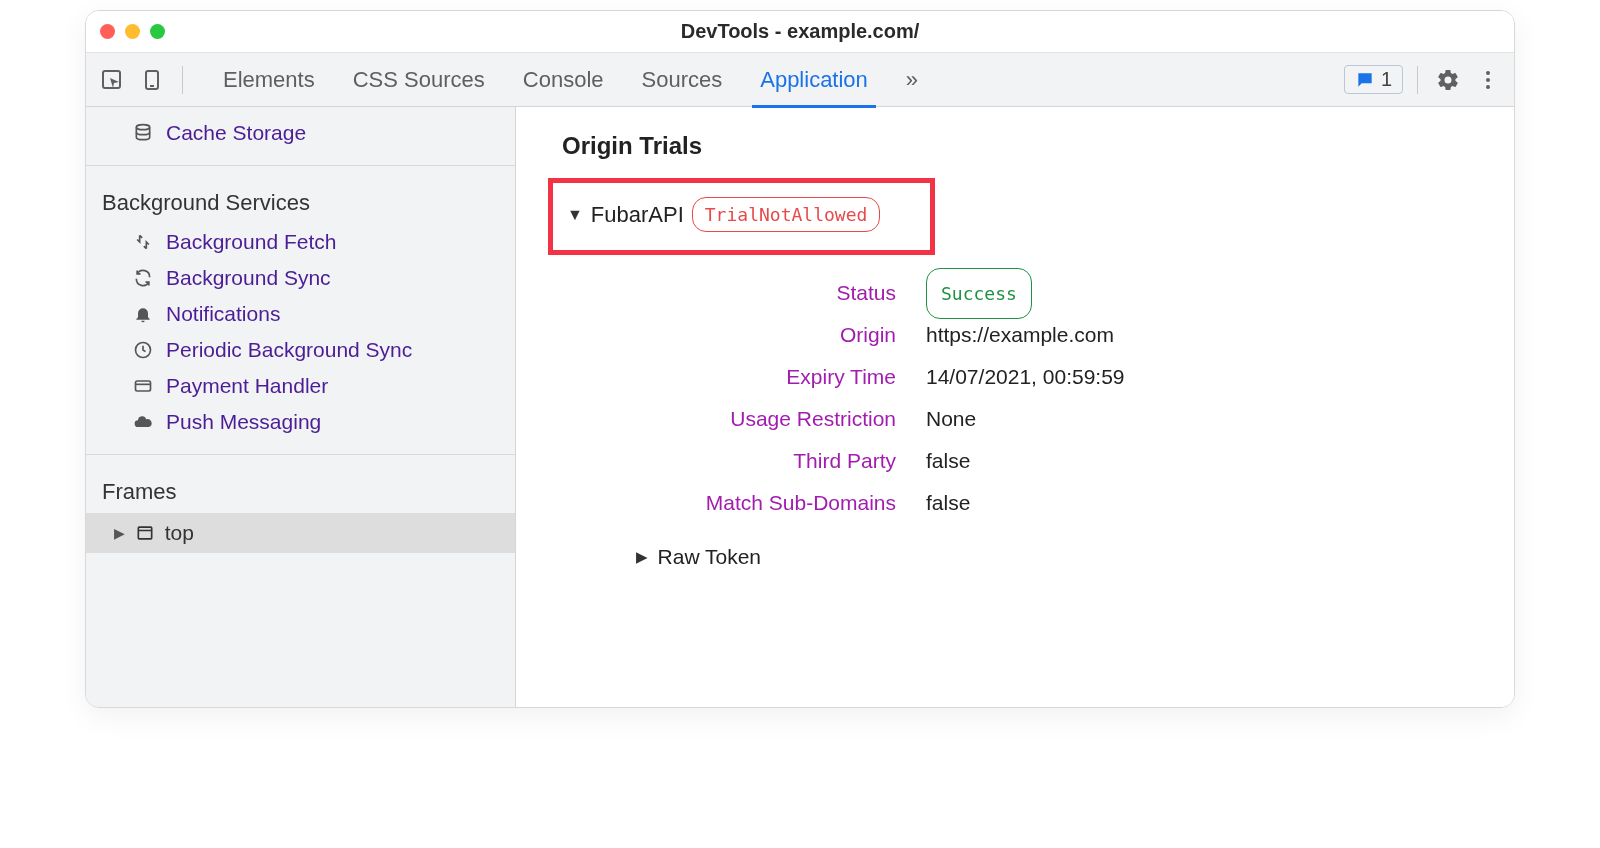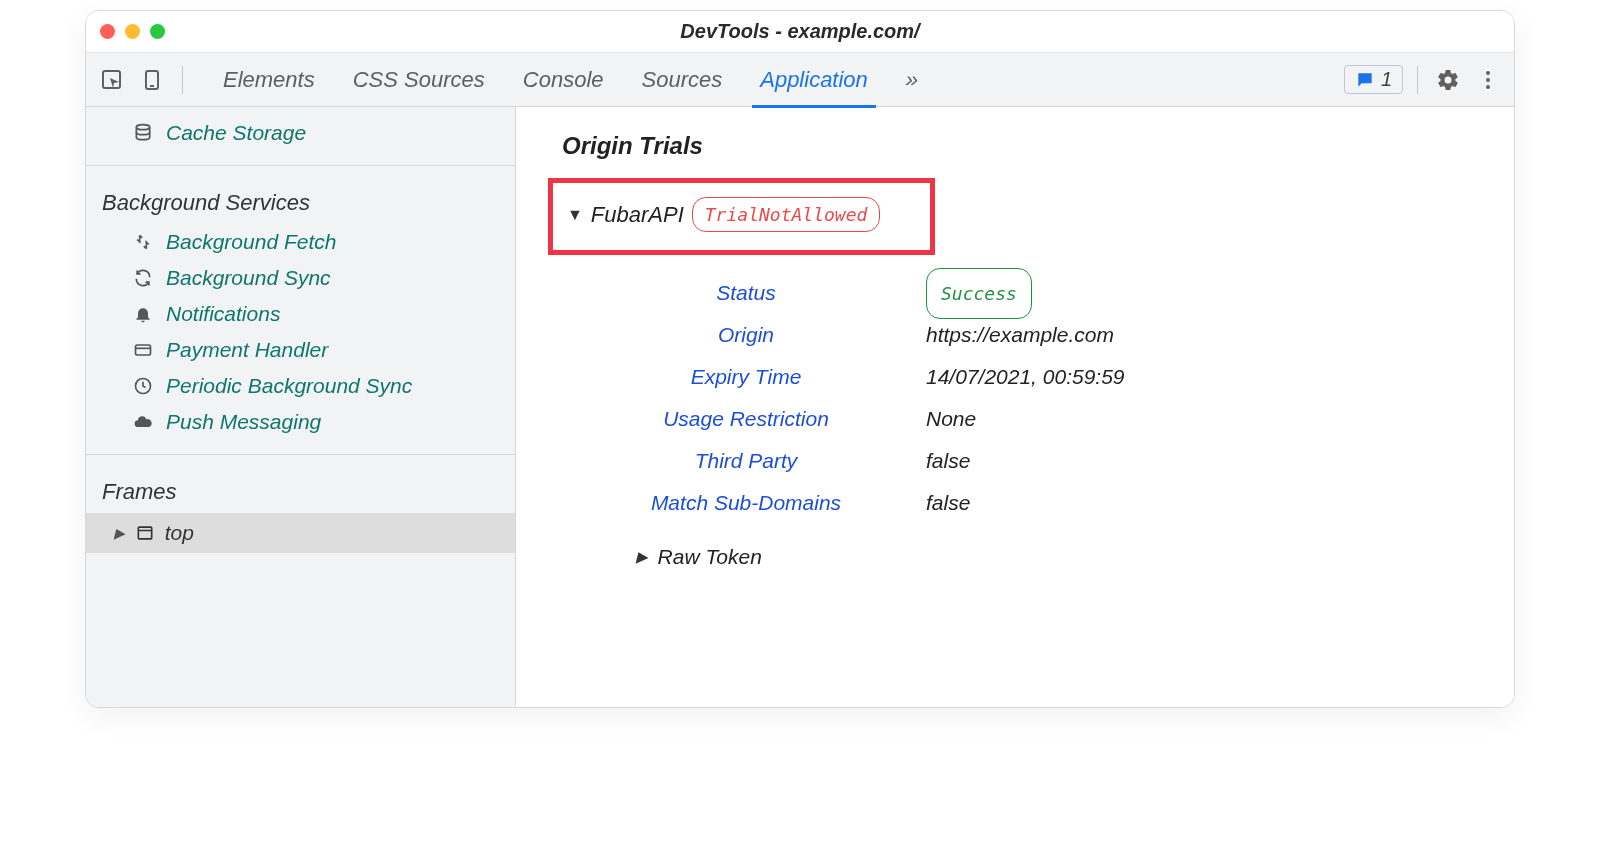--- a/index.html
+++ b/index.html
@@ -20,7 +20,6 @@
   overflow: hidden;
   box-shadow: 0 8px 30px rgba(0,0,0,0.06);
   background: #fff;
-  font-style: italic;
 }
 .titlebar {
   height: 42px;

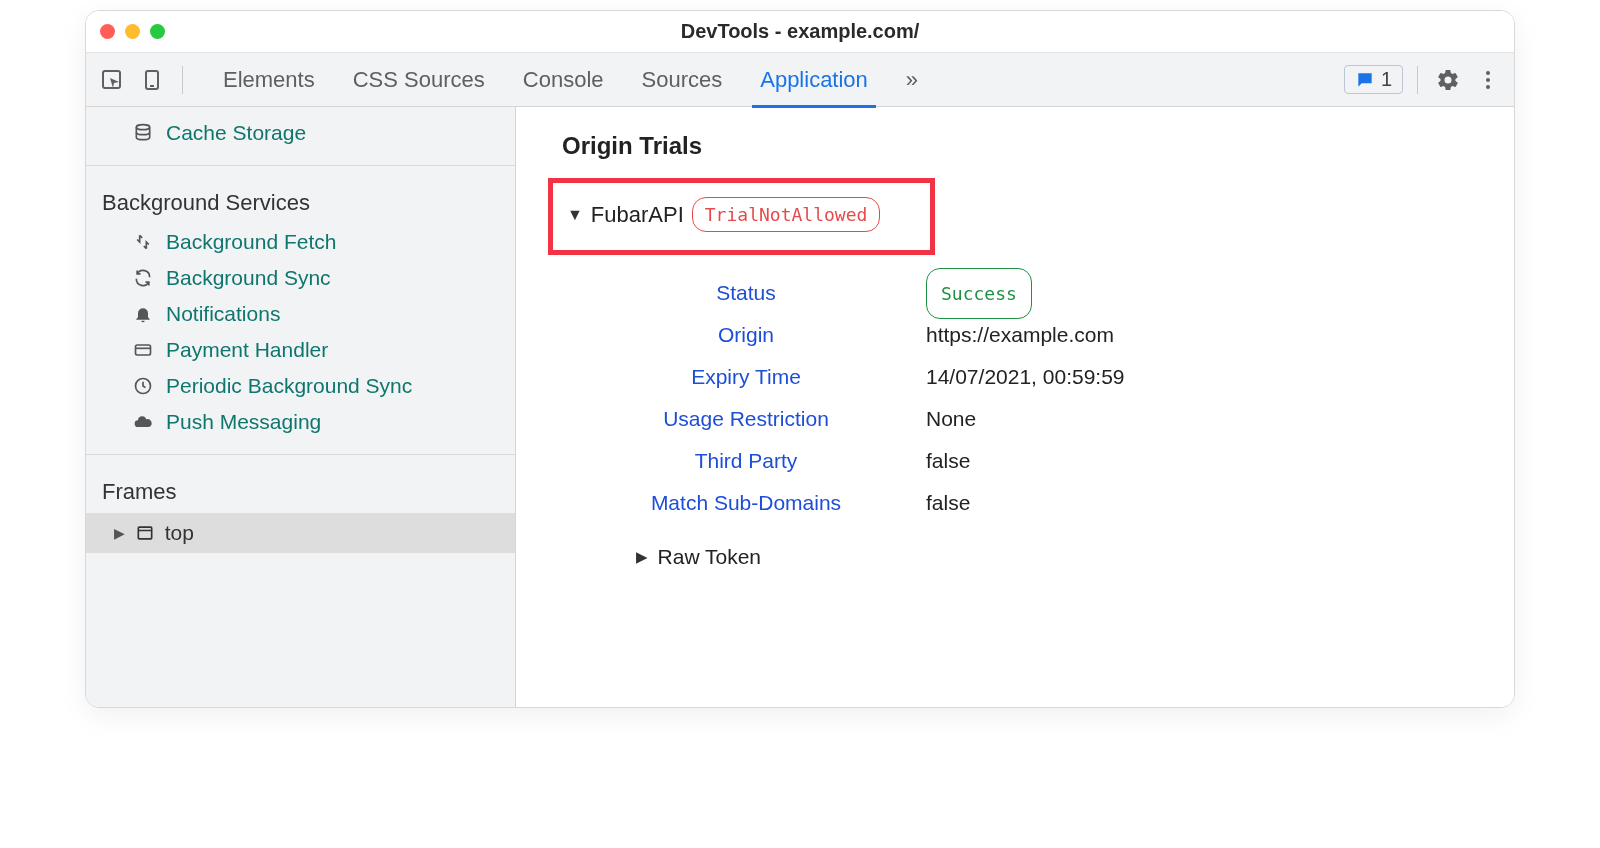--- a/index.html
+++ b/index.html
@@ -106,7 +106,7 @@
 .side-item {
   display: flex; align-items: center; gap: 12px;
   padding: 6px 20px 6px 46px;
-  color: #0f766e;
+  color: #4c1d95;
 }
 .side-item .ic { width: 22px; height: 22px; display:flex; align-items:center; justify-content:center; color:#565656;}
 .side-divider { height: 1px; background: #d7d9db; margin: 6px 0; }

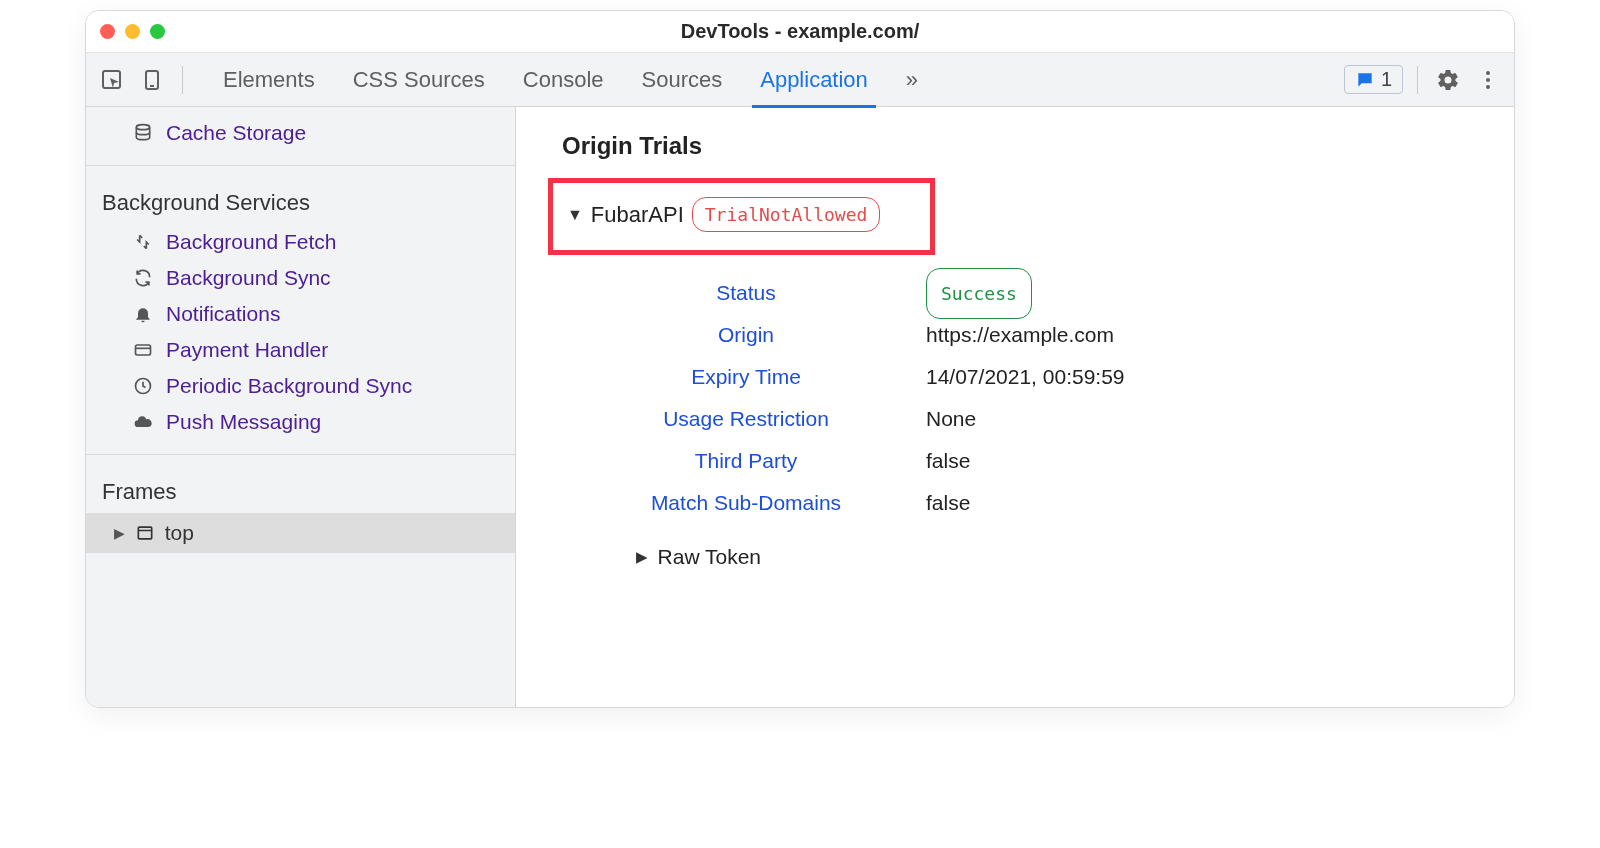--- a/index.html
+++ b/index.html
@@ -160,7 +160,7 @@
   font-size: 21px;
   align-items: center;
 }
-.kv-key { text-align: center; color: #1d4ed8; }
+.kv-key { text-align: right; color: #a21caf; }
 .kv-val { color: #222; }
 .raw-token {
   margin-left: 80px; margin-top: 30px;

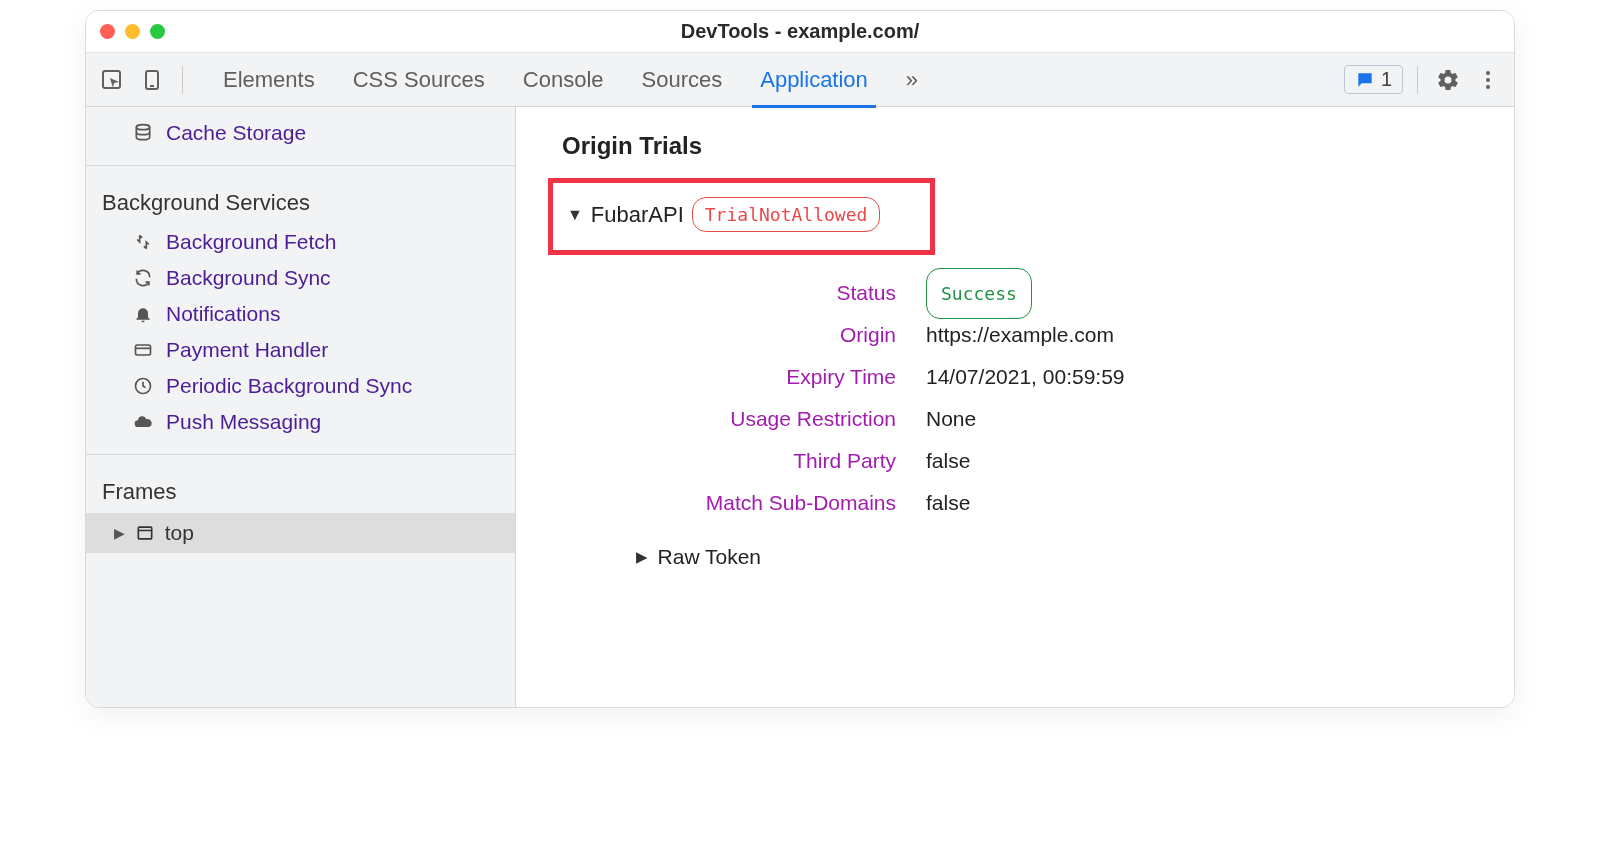--- a/index.html
+++ b/index.html
@@ -278,20 +278,20 @@
         <div class="side-item">
           <span class="ic">
             <svg width="20" height="20" viewBox="0 0 24 24" fill="none" stroke="currentColor" stroke-width="2">
+                <circle cx="12" cy="12" r="9"></circle>
+                <path d="M12 7v5l3 2"></path>
+              </svg>
+          </span>
+          <span>Periodic Background Sync</span>
+        </div>
+        <div class="side-item">
+          <span class="ic">
+            <svg width="20" height="20" viewBox="0 0 24 24" fill="none" stroke="currentColor" stroke-width="2">
                 <rect x="3" y="6" width="18" height="12" rx="2"></rect>
                 <line x1="3" y1="10" x2="21" y2="10"></line>
               </svg>
           </span>
           <span>Payment Handler</span>
-        </div>
-        <div class="side-item">
-          <span class="ic">
-            <svg width="20" height="20" viewBox="0 0 24 24" fill="none" stroke="currentColor" stroke-width="2">
-                <circle cx="12" cy="12" r="9"></circle>
-                <path d="M12 7v5l3 2"></path>
-              </svg>
-          </span>
-          <span>Periodic Background Sync</span>
         </div>
         <div class="side-item">
           <span class="ic">

